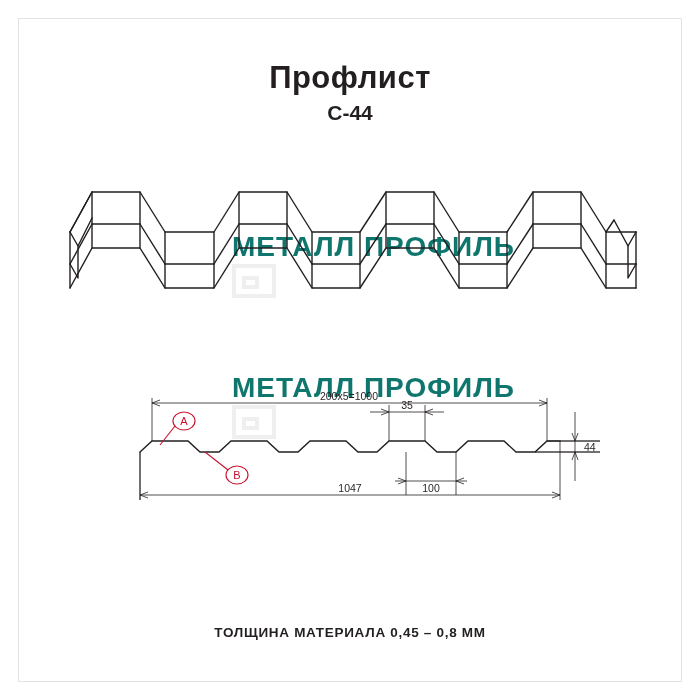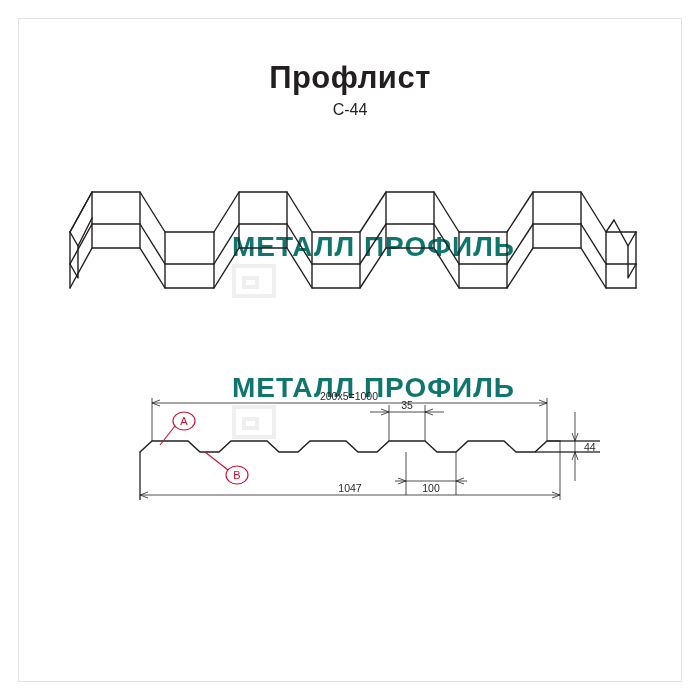--- a/index.html
+++ b/index.html
@@ -42,8 +42,8 @@
     top: 101px;
     left: 0; right: 0;
     text-align: center;
-    font-size: 16px;
-    font-weight: normal;
+    font-size: 21px;
+    font-weight: bold;
     color: #231f20;
   }
   .footer-note {

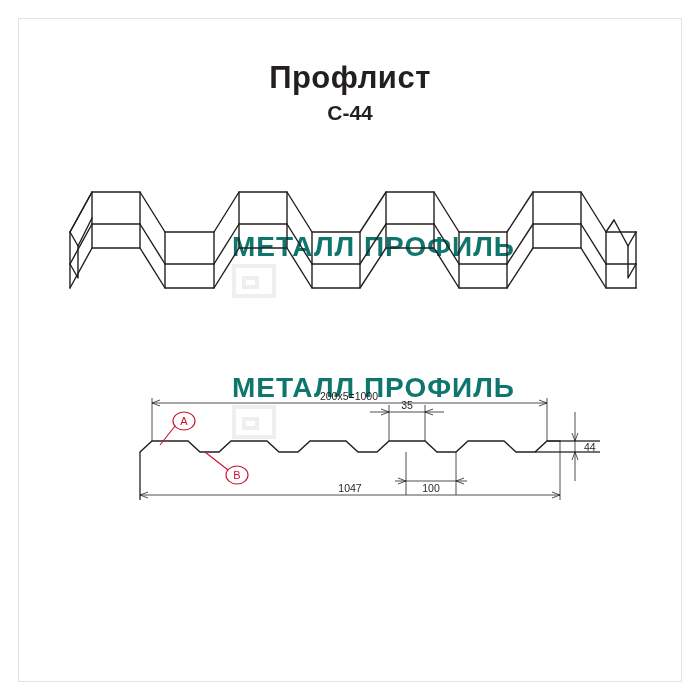--- a/index.html
+++ b/index.html
@@ -231,6 +231,7 @@
 
   </svg>
 
+  <div class="footer-note">ТОЛЩИНА МАТЕРИАЛА 0,45 – 0,8 ММ</div>
 
 </div>
 

